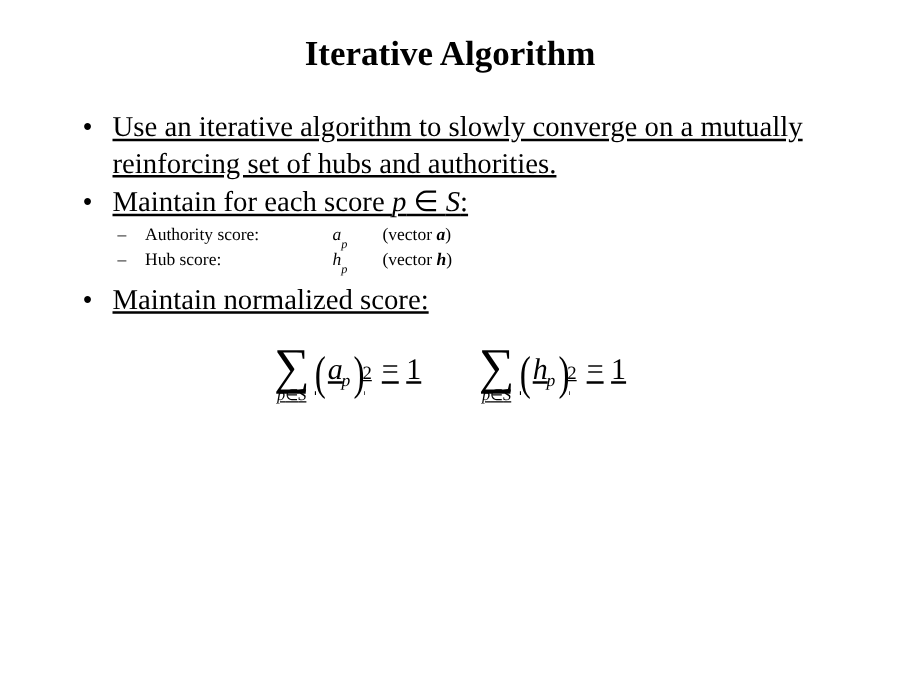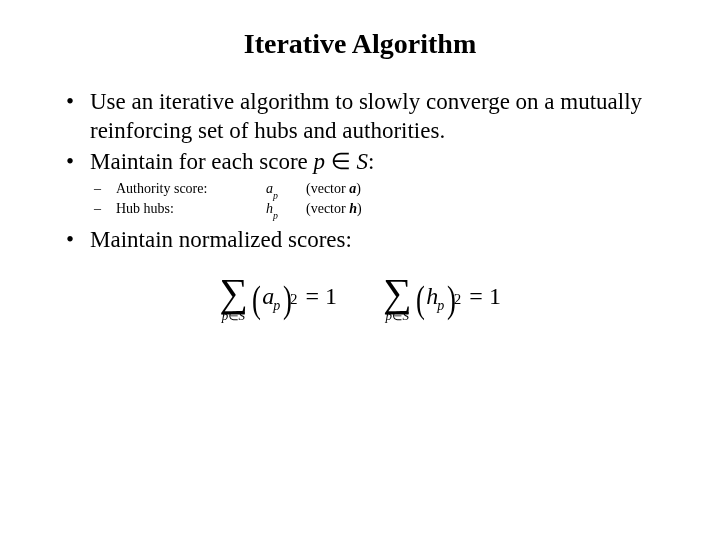--- a/index.html
+++ b/index.html
@@ -27,6 +27,7 @@
   .content {
     padding: 28px 60px 0 60px;
     font-size: 23px;
+    text-decoration: underline;
   }
   ul.outer {
     list-style: none;

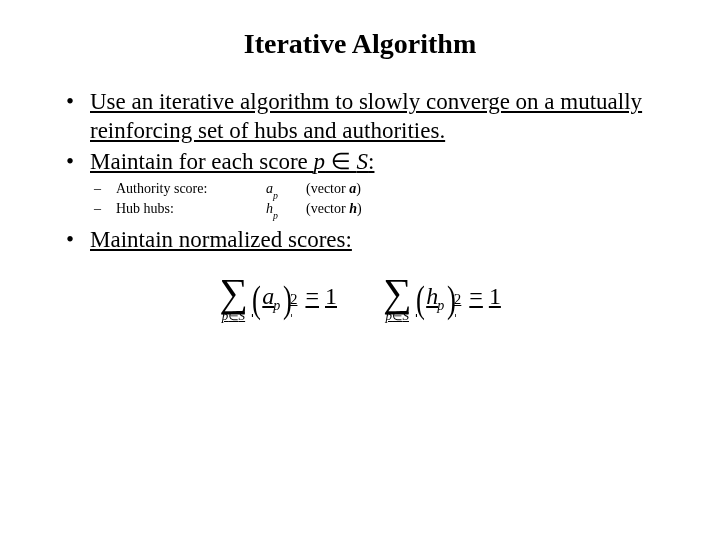--- a/index.html
+++ b/index.html
@@ -119,7 +119,7 @@
             <span class="inner-lbl">Authority score:</span><span class="inner-sym"><span class="it">a</span><span class="sub">p</span></span><span class="inner-vec"><span>(vector </span><span class="bi">a</span><span>)</span></span>
           </li>
           <li>
-            <span class="inner-lbl">Hub hubs:</span><span class="inner-sym"><span class="it">h</span><span class="sub">p</span></span><span class="inner-vec"><span>(vector </span><span class="bi">h</span><span>)</span></span>
+            <span class="inner-lbl">Hub score:</span><span class="inner-sym"><span class="it">h</span><span class="sub">p</span></span><span class="inner-vec"><span>(vector </span><span class="bi">h</span><span>)</span></span>
           </li>
         </ul>
       </li>

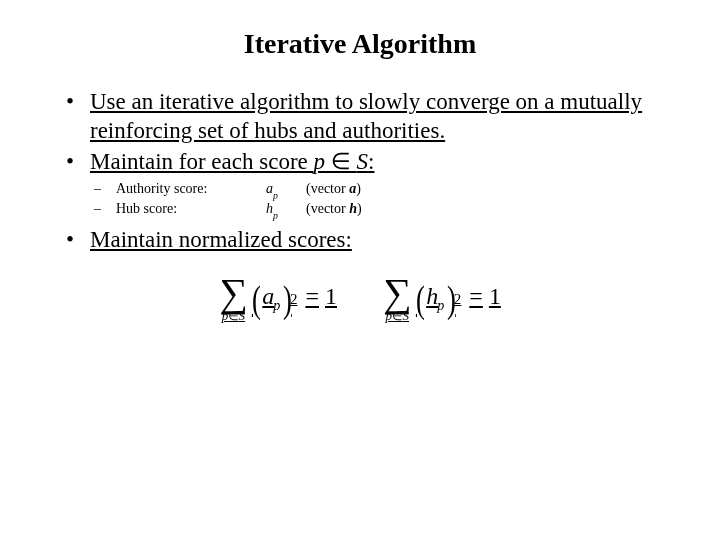--- a/index.html
+++ b/index.html
@@ -125,7 +125,7 @@
       </li>
 
 
-      <li><span>Maintain normalized scores:</span></li>
+      <li><span>Maintain normalized score:</span></li>
     </ul>
 
     <div class="eqwrap">

